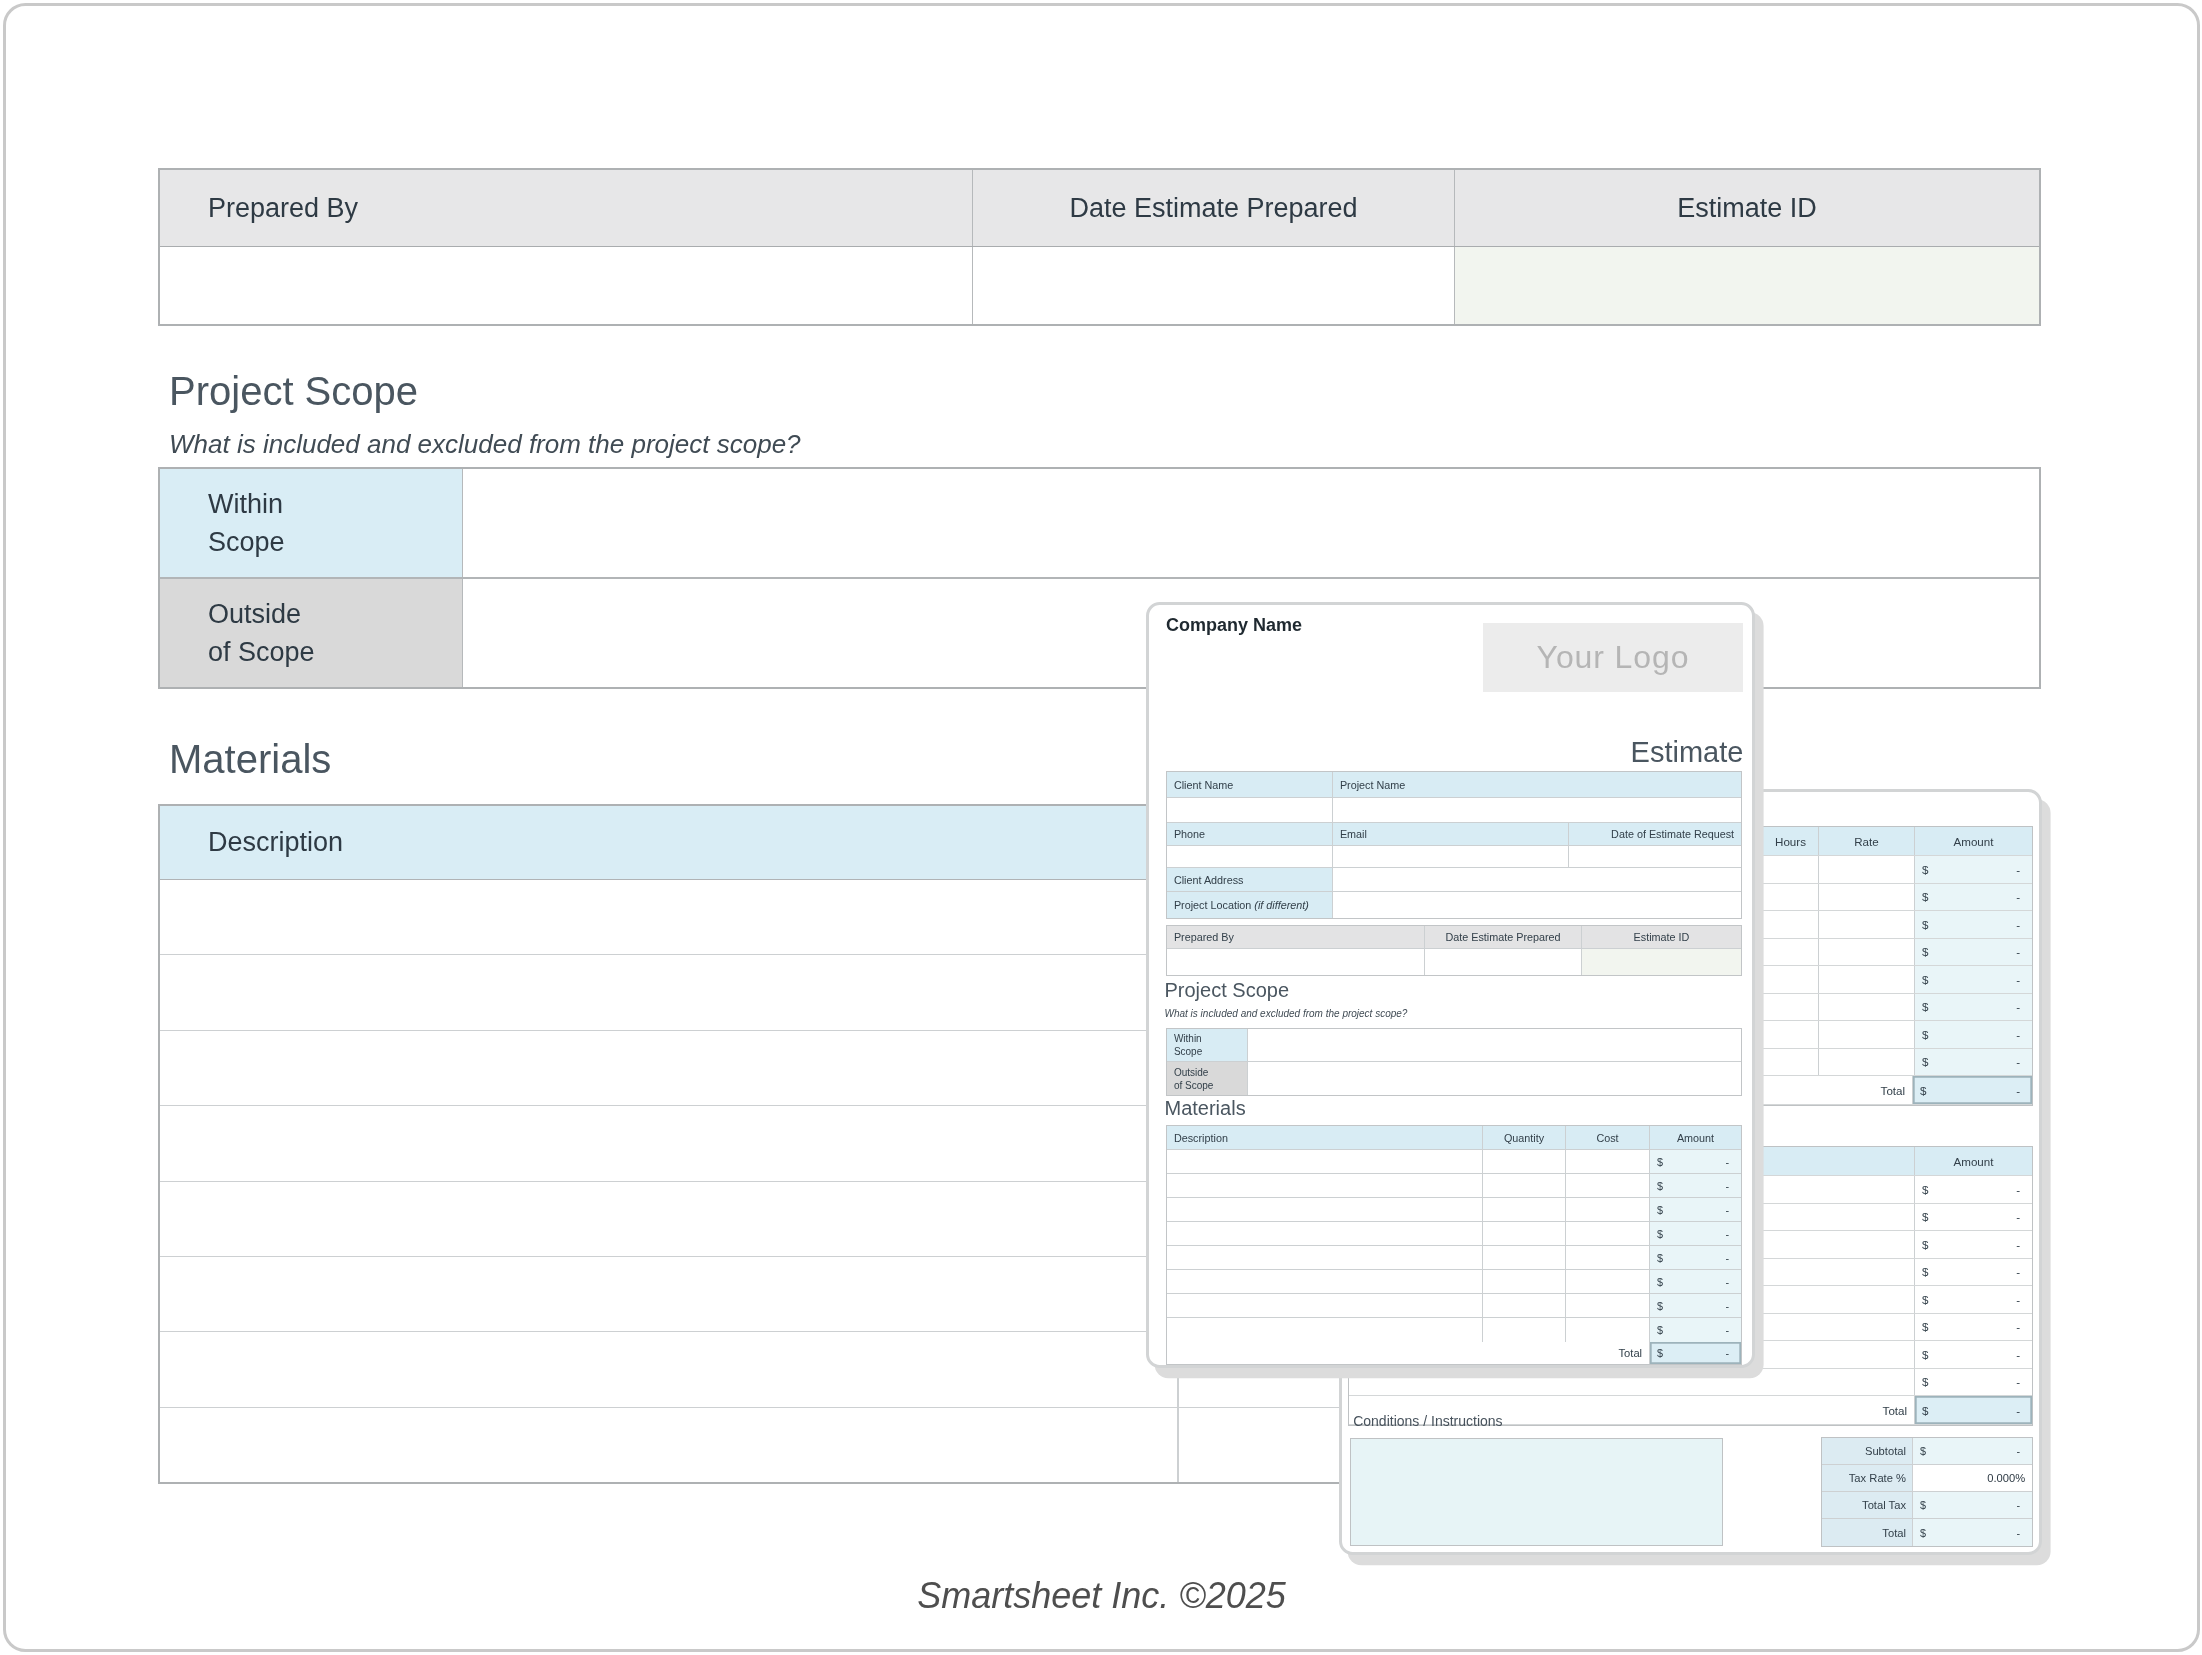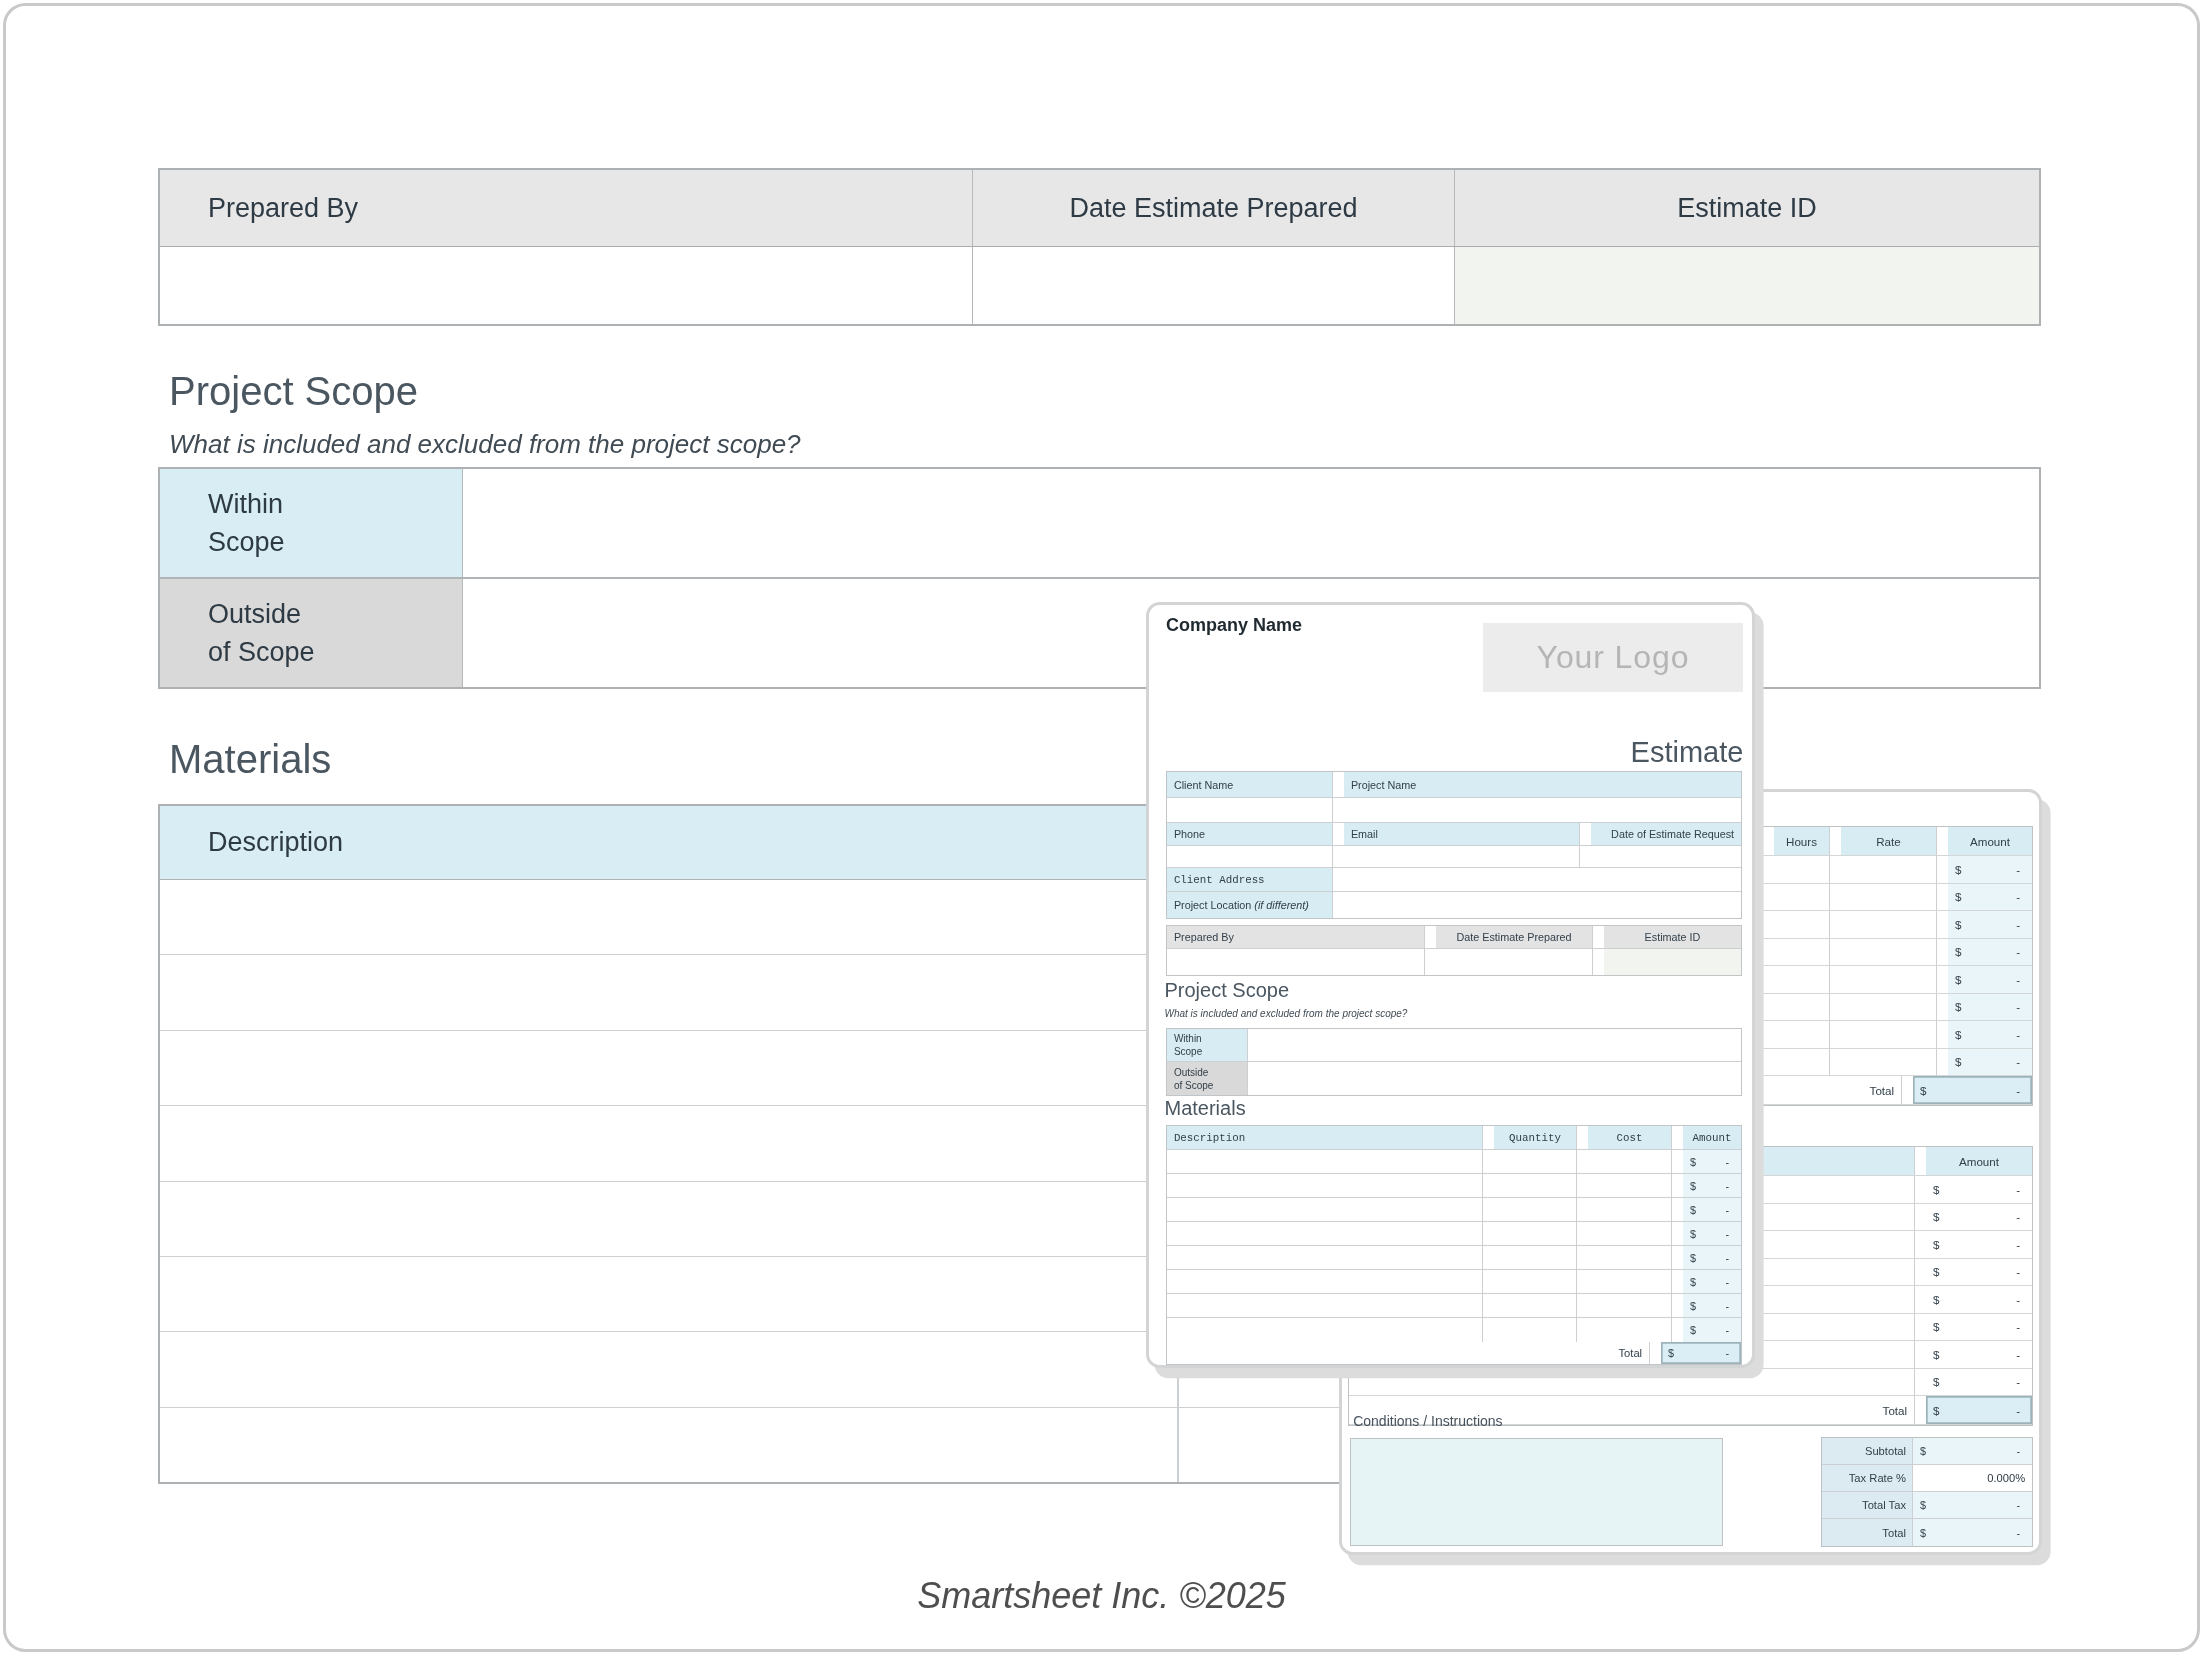--- a/index.html
+++ b/index.html
@@ -49,7 +49,7 @@
   .card *{box-sizing:border-box;}
 
   
-  .cfr{display:flex;border-bottom:0.9px solid #ccd0d2;gap:11px;}
+  .cfr{display:flex;border-bottom:0.9px solid #ccd0d2;}
   .cfr:last-child{border-bottom:none;}
   .cfc{display:flex;align-items:center;padding:0 6.9px;font-size:10.8px;color:#33404a;border-right:0.9px solid #ccd0d2;}
   .cfc:last-child{border-right:none;}

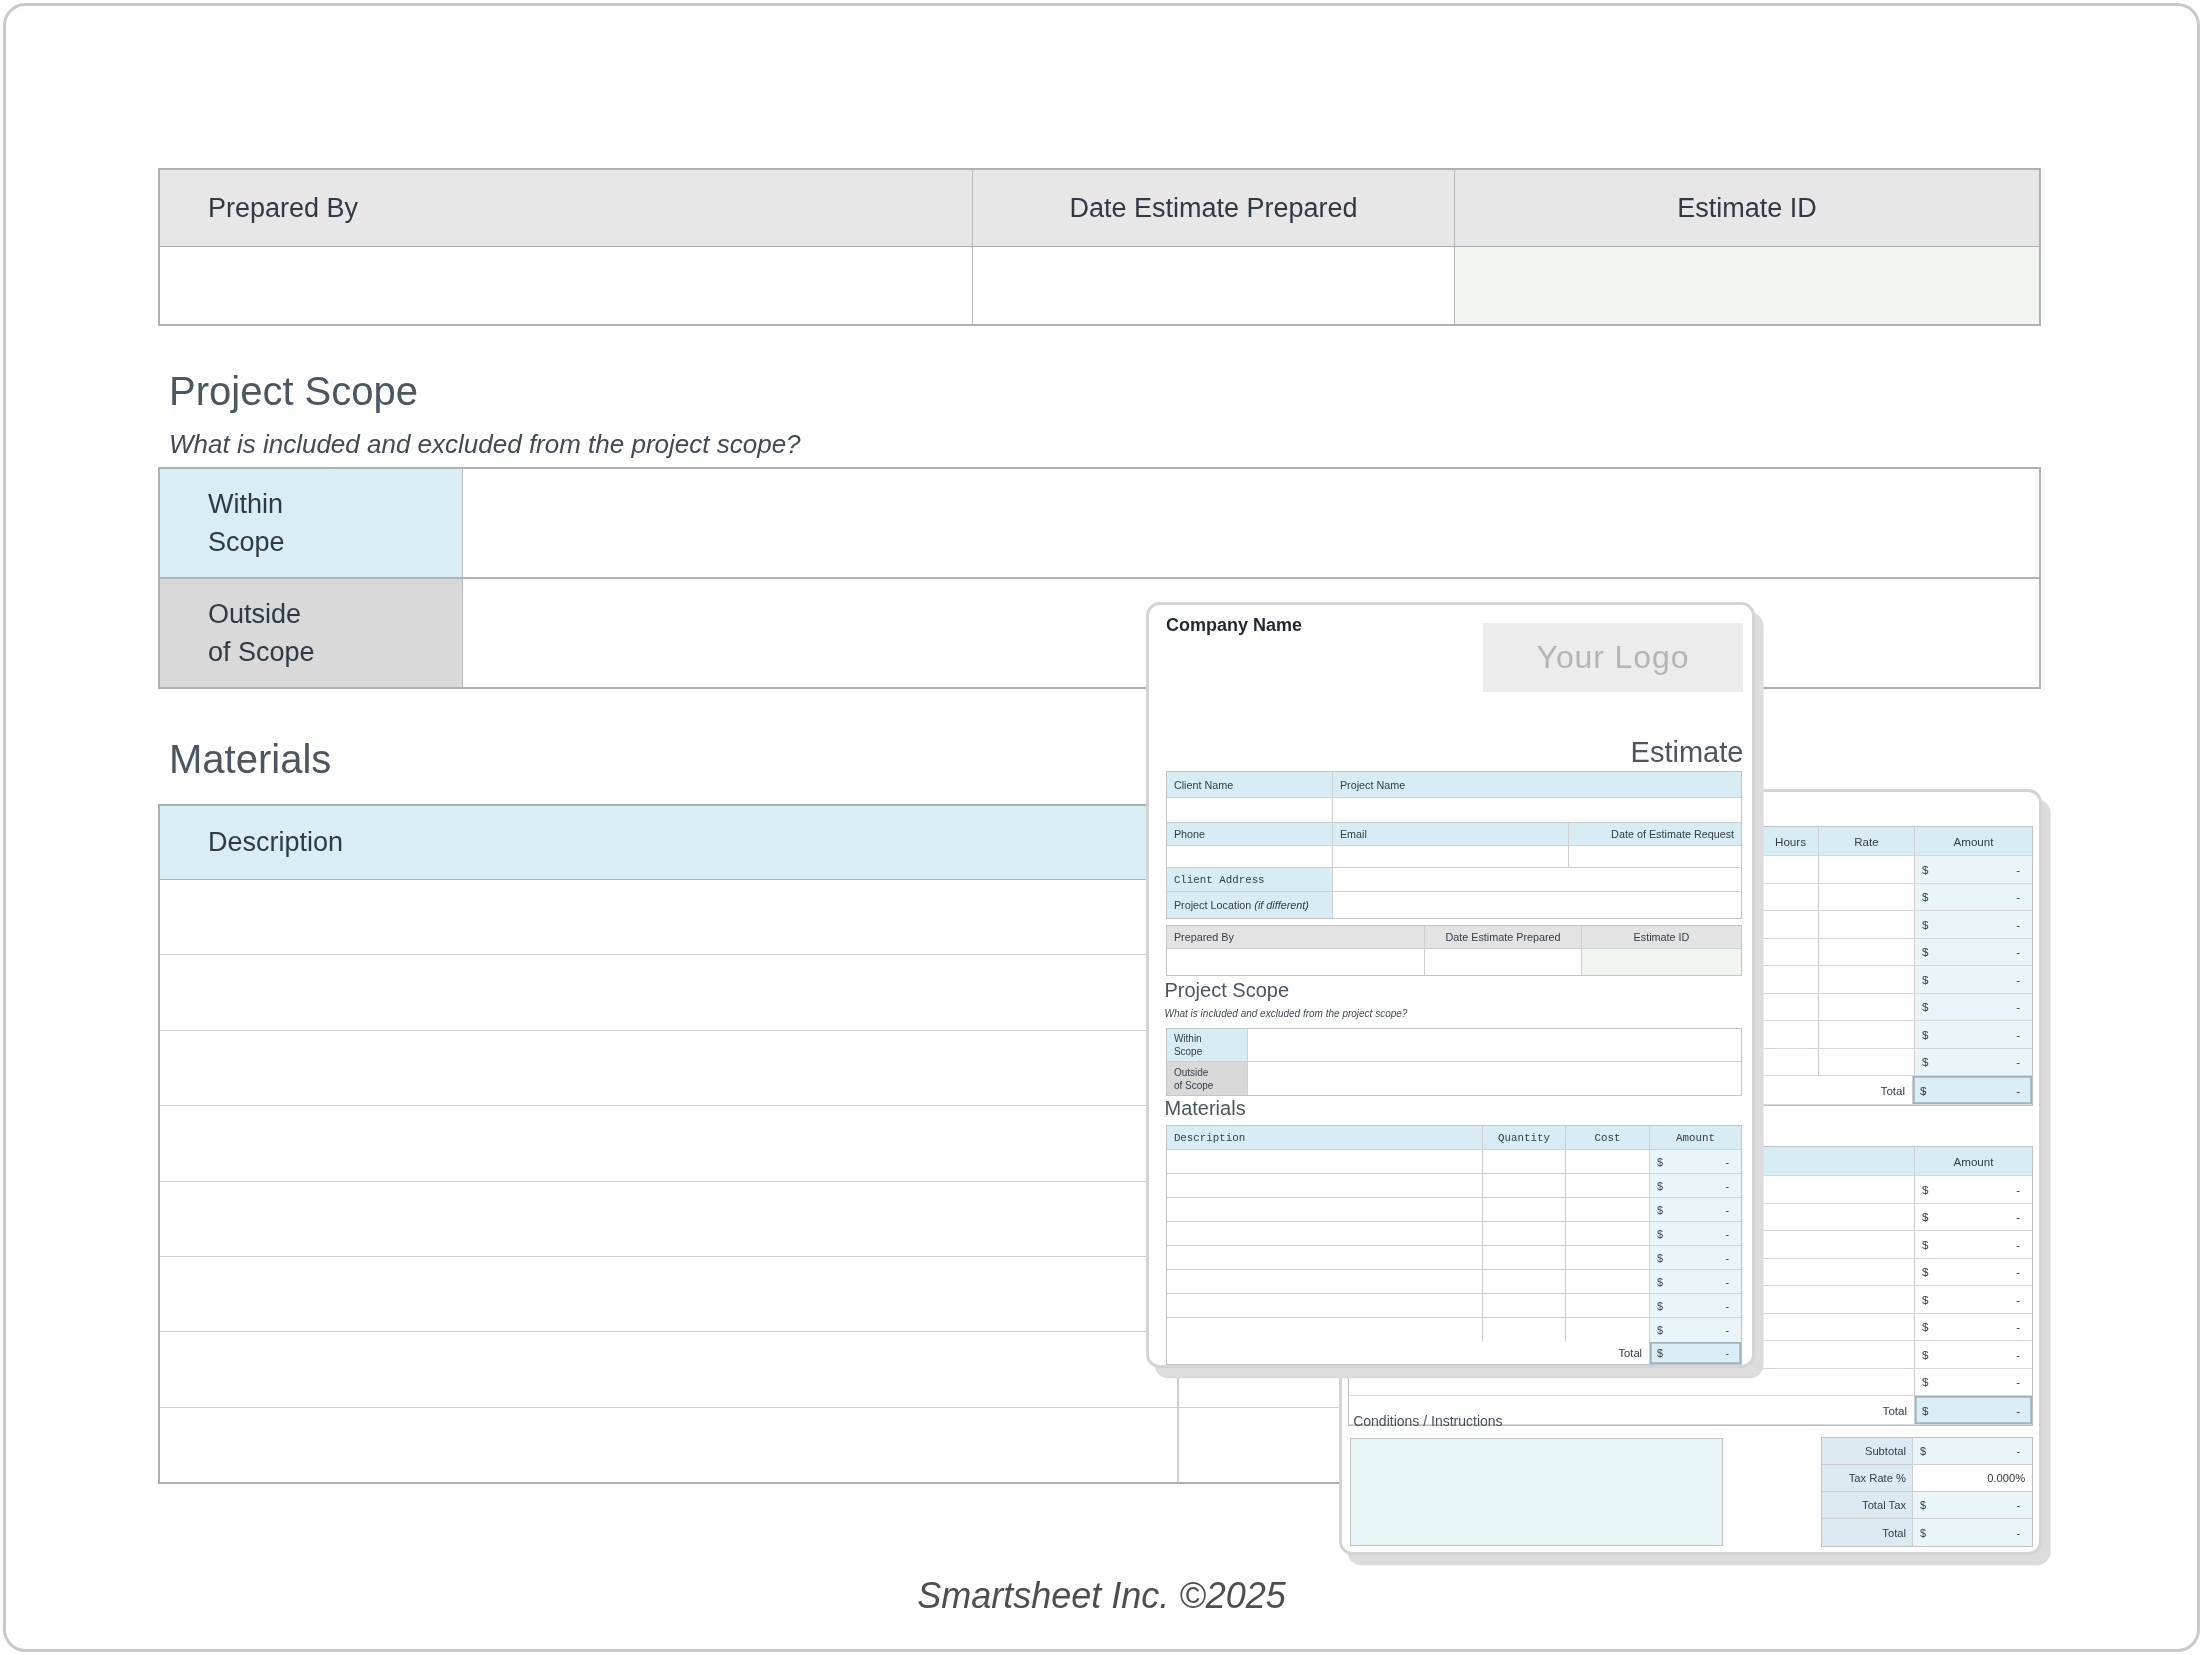--- a/index.html
+++ b/index.html
@@ -69,7 +69,7 @@
   .cf-estimate{position:absolute;right:8.6px;top:131px;font-size:29px;color:#4a5660;}
   .cf-tbl{position:absolute;left:17px;width:576px;border:1.7px solid #c2c5c7;background:#fff;}
   .cf-client{top:166px;}
-  .h30{height:26px;}.h29{height:25px;}.h28{height:24px;font-family:Liberation Mono, monospace;}.h27{height:23px;}.h26{height:22.4px;}.h38{height:33px;}
+  .h30{height:26px;}.h29{height:25px;}.h28{height:24px;}.h27{height:23px;}.h26{height:22.4px;}.h38{height:33px;}
   .w1{width:166px;}
   .w2{width:236px;}
   .cf-prepared{top:320px;}

